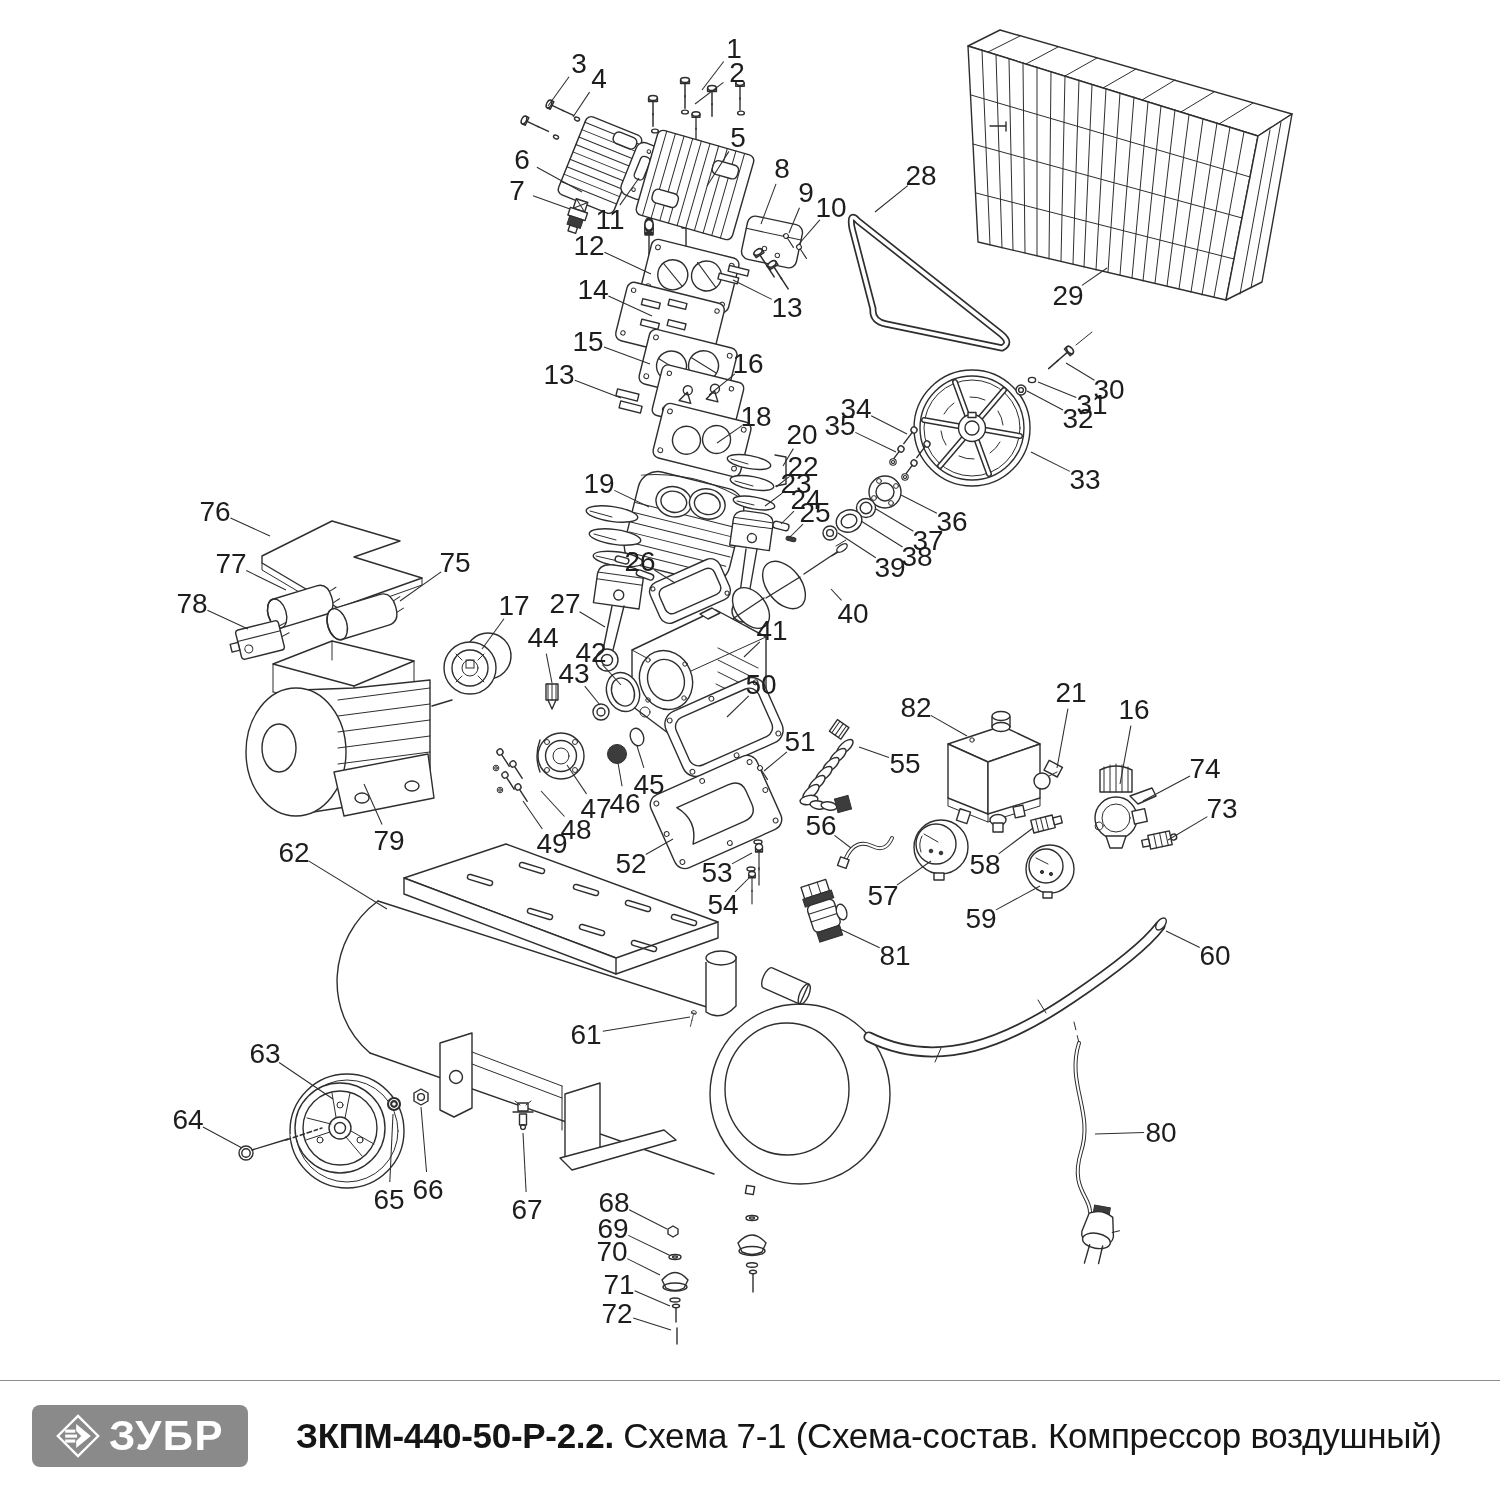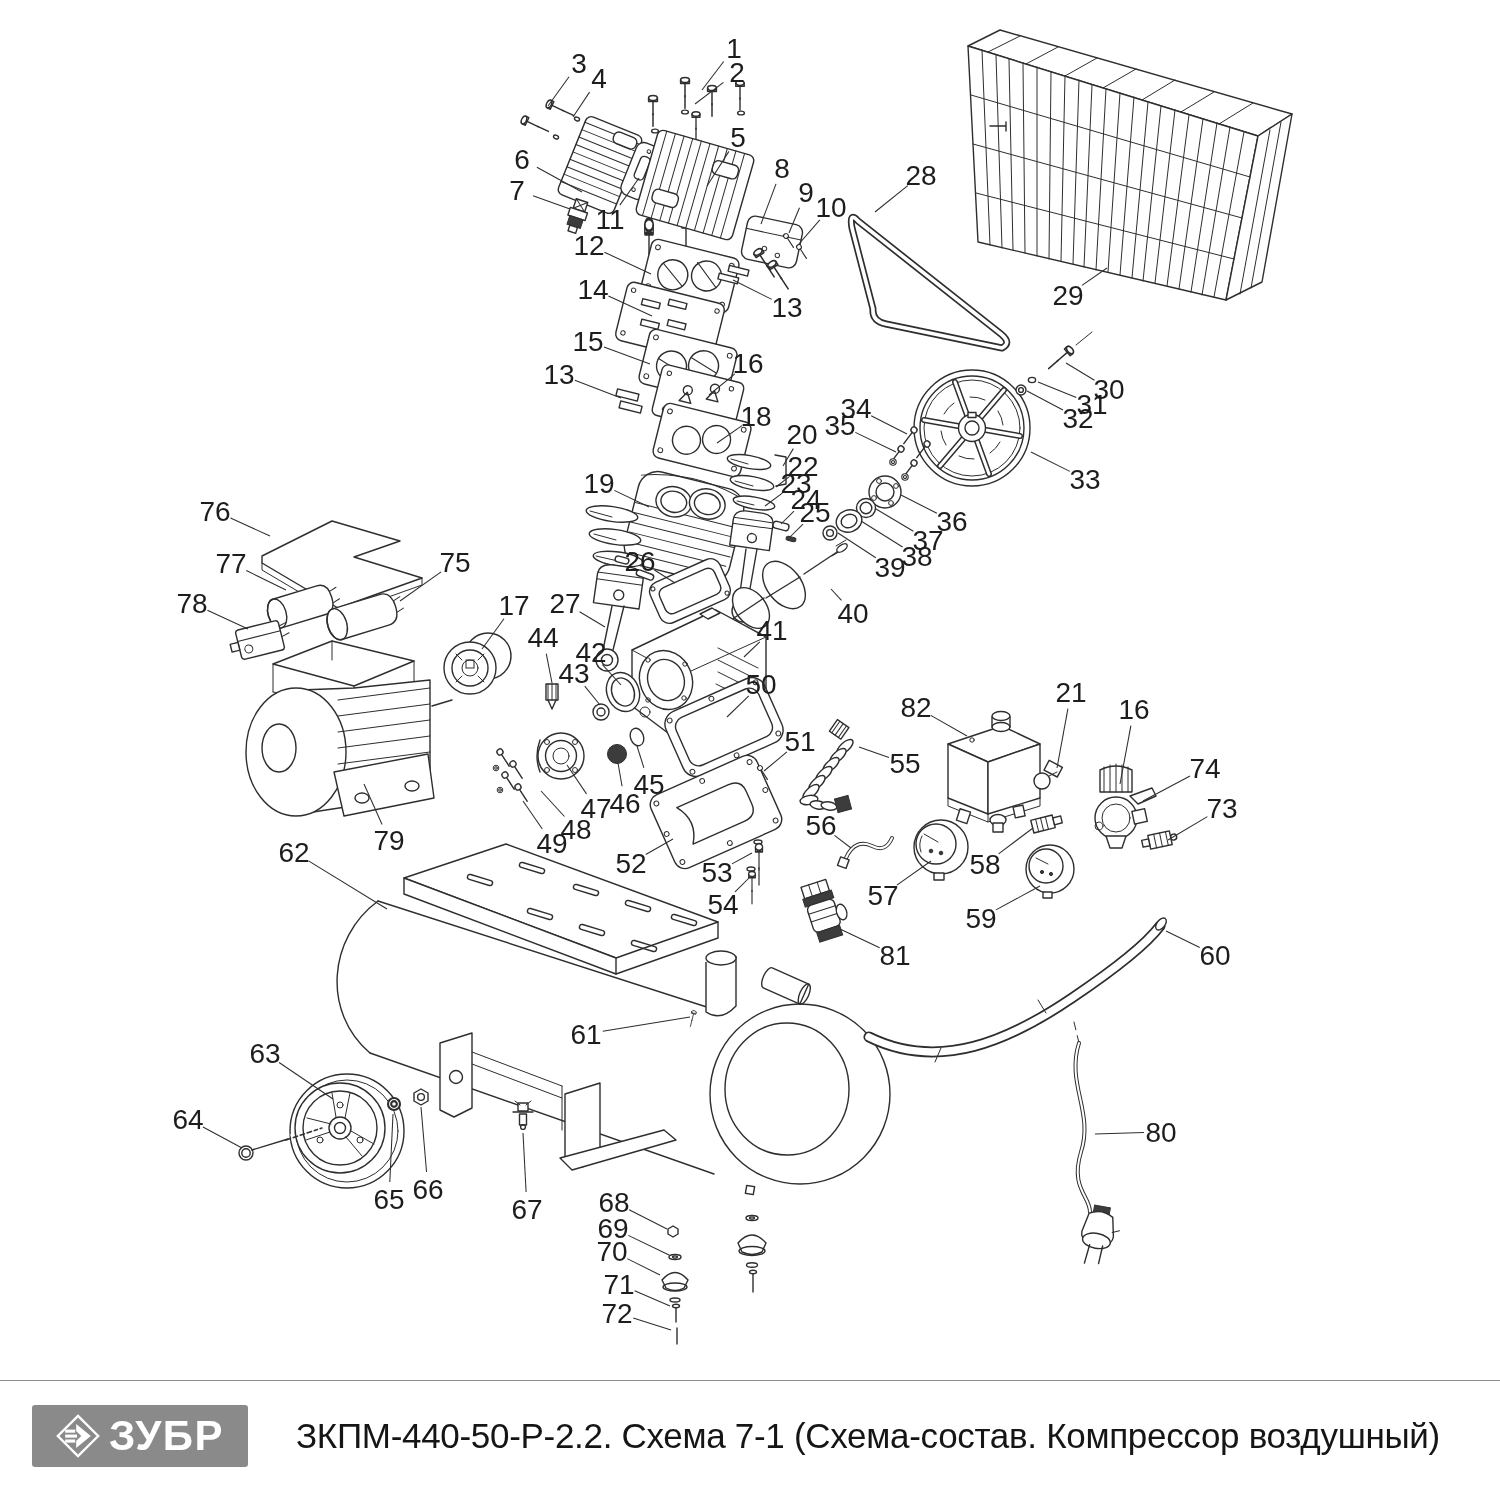--- a/index.html
+++ b/index.html
@@ -23,7 +23,7 @@
   
   .footer{position:absolute;left:0;top:1380px;width:1500px;height:120px;border-top:1.6px solid #8e8e8e;background:#fff;}
   .frow{display:flex;align-items:center;margin:24px 0 0 32px;}
-  .logo{width:216px;height:62px;background:#8a8a8a;border-radius:3px;display:flex;align-items:center;justify-content:center;gap:9px;flex:0 0 auto;}
+  .logo{width:216px;height:62px;background:#8a8a8a;border-radius:8px;display:flex;align-items:center;justify-content:center;gap:9px;flex:0 0 auto;}
   .logo .ltxt{color:#fff;font-weight:bold;font-size:42px;letter-spacing:1.5px;line-height:1;}
   .title{margin-left:48px;font-size:35px;color:#151515;letter-spacing:-0.3px;white-space:nowrap;}
   .title .b{font-weight:normal;}

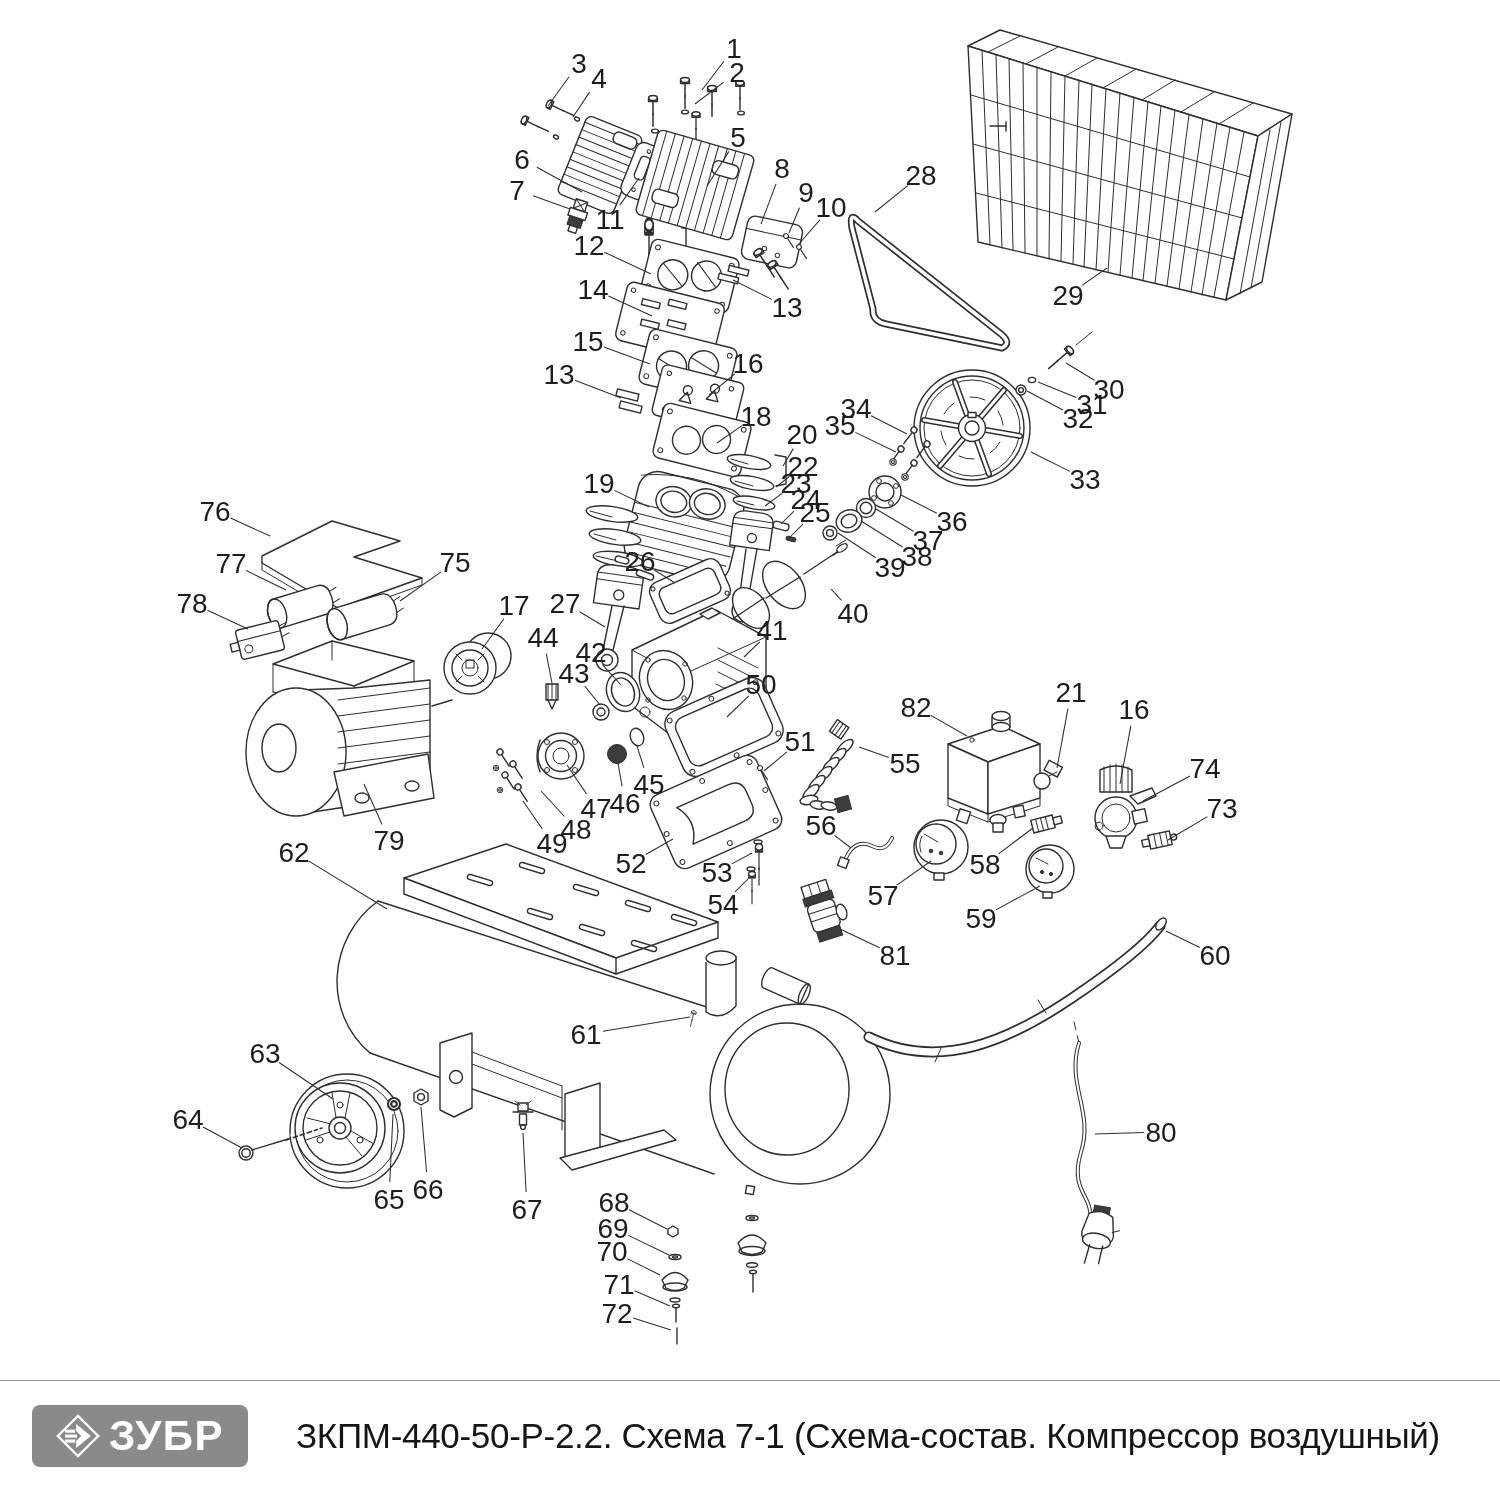--- a/index.html
+++ b/index.html
@@ -26,7 +26,7 @@
   .logo{width:216px;height:62px;background:#8a8a8a;border-radius:8px;display:flex;align-items:center;justify-content:center;gap:9px;flex:0 0 auto;}
   .logo .ltxt{color:#fff;font-weight:bold;font-size:42px;letter-spacing:1.5px;line-height:1;}
   .title{margin-left:48px;font-size:35px;color:#151515;letter-spacing:-0.3px;white-space:nowrap;}
-  .title .b{font-weight:normal;}
+  .title .b{font-weight:bold;}
 </style>
 </head>
 <body>

